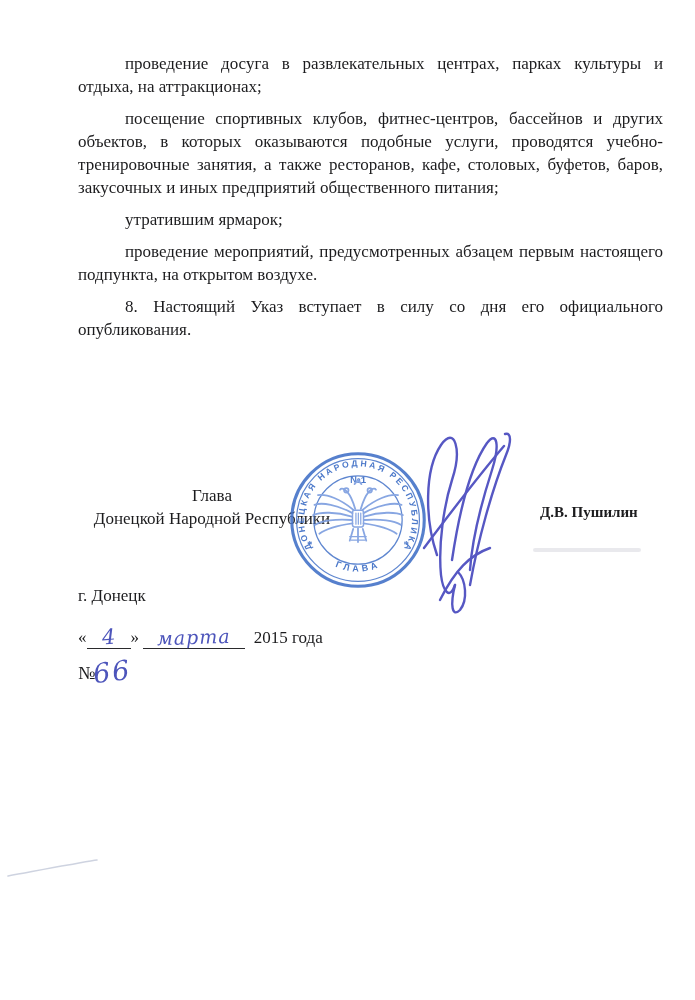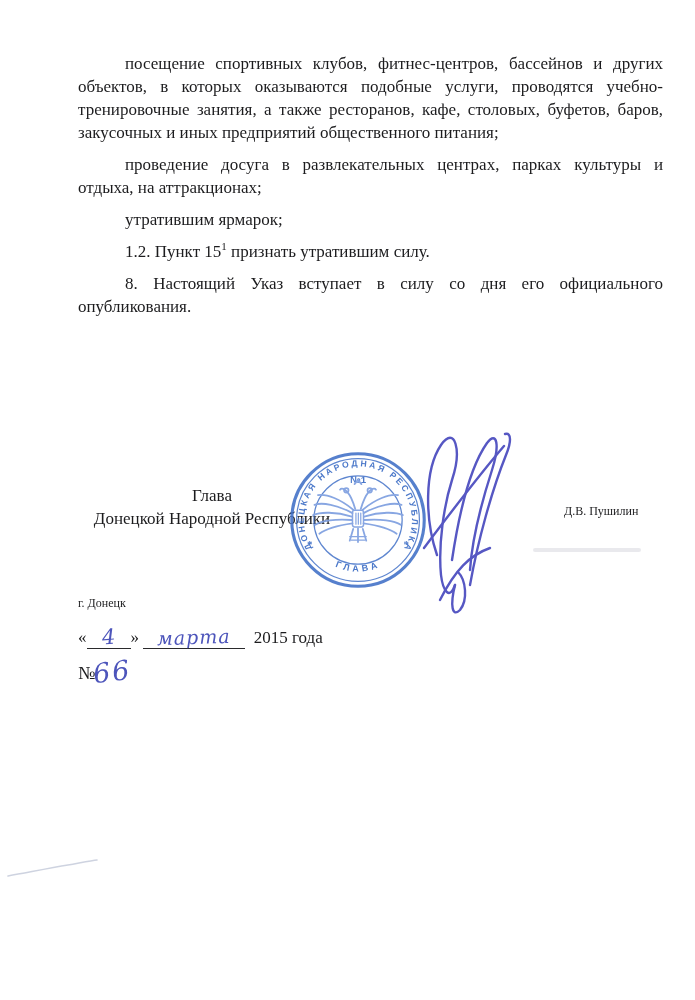--- a/index.html
+++ b/index.html
@@ -59,8 +59,8 @@
 <div class="page">
 
   <div class="doc-text">
+    <p>проведение досуга в развлекательных центрах, парках культуры и отдыха, на аттракционах;</p>
     <p>посещение спортивных клубов, фитнес-центров, бассейнов и других объектов, в которых оказываются подобные услуги, проводятся учебно-тренировочные занятия, а также ресторанов, кафе, столовых, буфетов, баров, закусочных и иных предприятий общественного питания;</p>
-    <p>проведение досуга в развлекательных центрах, парках культуры и отдыха, на аттракционах;</p>
     <p>утратившим ярмарок;</p>
     <p><span>1.2. Пункт 15</span><sup>1</sup><span> признать утратившим силу.</span></p>
     <p>8. Настоящий Указ вступает в силу со дня его официального опубликования.</p>

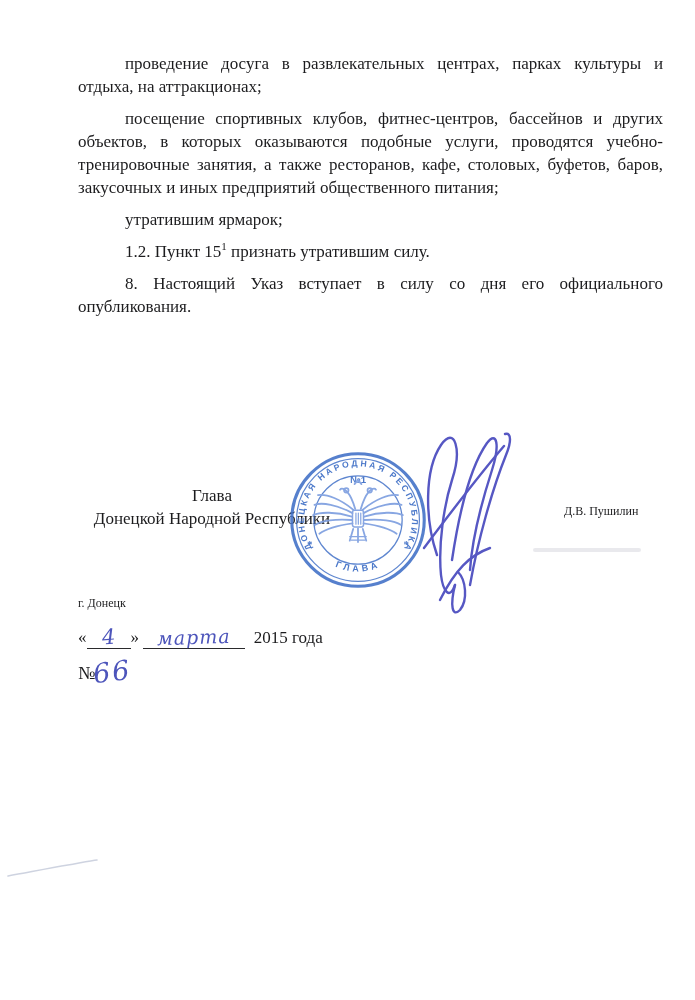--- a/index.html
+++ b/index.html
@@ -62,6 +62,7 @@
     <p>проведение досуга в развлекательных центрах, парках культуры и отдыха, на аттракционах;</p>
     <p>посещение спортивных клубов, фитнес-центров, бассейнов и других объектов, в которых оказываются подобные услуги, проводятся учебно-тренировочные занятия, а также ресторанов, кафе, столовых, буфетов, баров, закусочных и иных предприятий общественного питания;</p>
     <p>утратившим ярмарок;</p>
+    <p>проведение мероприятий, предусмотренных абзацем первым настоящего подпункта, на открытом воздухе.</p>
     <p><span>1.2. Пункт 15</span><sup>1</sup><span> признать утратившим силу.</span></p>
     <p>8. Настоящий Указ вступает в силу со дня его официального опубликования.</p>
   </div>

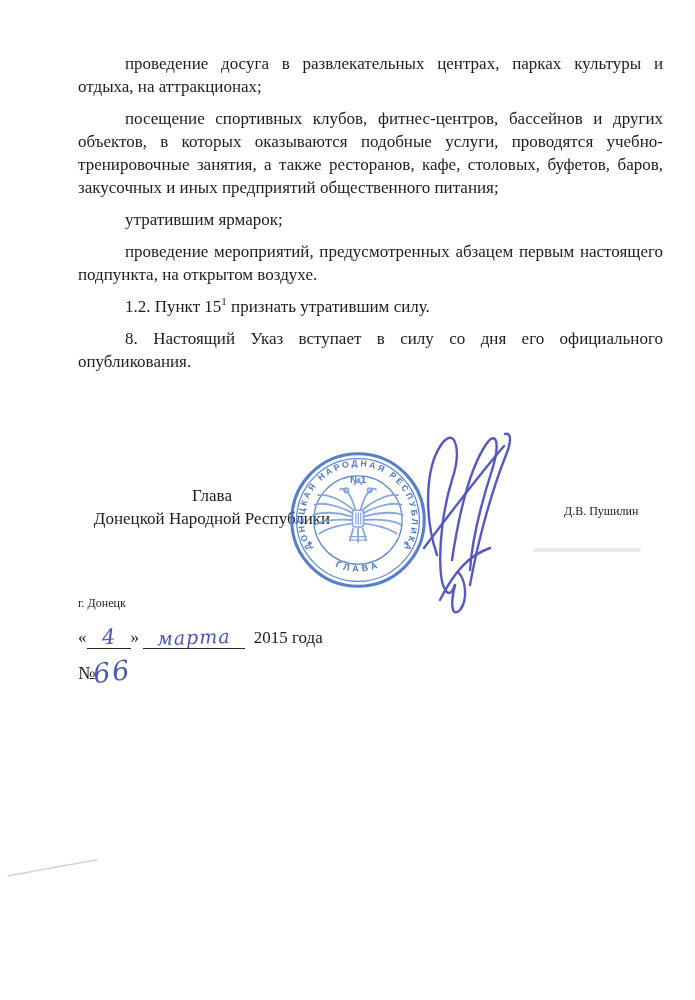--- a/index.html
+++ b/index.html
@@ -63,7 +63,6 @@
     <p>посещение спортивных клубов, фитнес-центров, бассейнов и других объектов, в которых оказываются подобные услуги, проводятся учебно-тренировочные занятия, а также ресторанов, кафе, столовых, буфетов, баров, закусочных и иных предприятий общественного питания;</p>
     <p>утратившим ярмарок;</p>
     <p>проведение мероприятий, предусмотренных абзацем первым настоящего подпункта, на открытом воздухе.</p>
-    <p><span>1.2. Пункт 15</span><sup>1</sup><span> признать утратившим силу.</span></p>
     <p>8. Настоящий Указ вступает в силу со дня его официального опубликования.</p>
   </div>
 

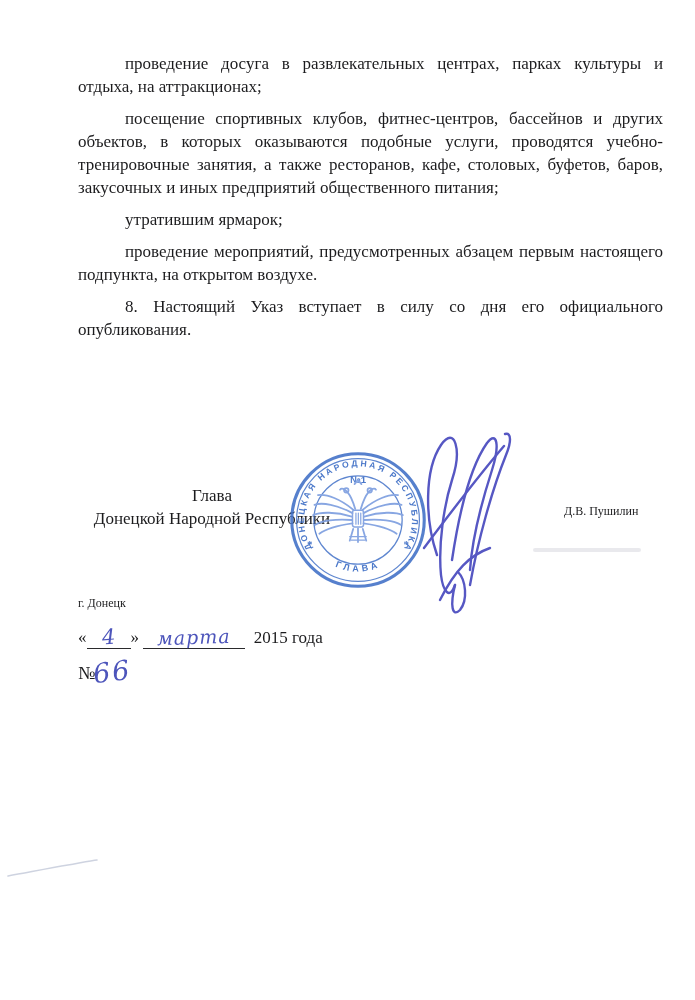--- a/index.html
+++ b/index.html
@@ -20,7 +20,7 @@
   }
   .sig-block-left .line2{white-space:nowrap;}
   .signer-name{
-    position:absolute;left:564px;top:504px;font-size:12px;white-space:nowrap;
+    position:absolute;left:540px;top:504px;font-size:15px;white-space:nowrap;font-weight:bold;
   }
   .smudge{
     position:absolute;left:533px;top:548px;width:108px;height:4px;

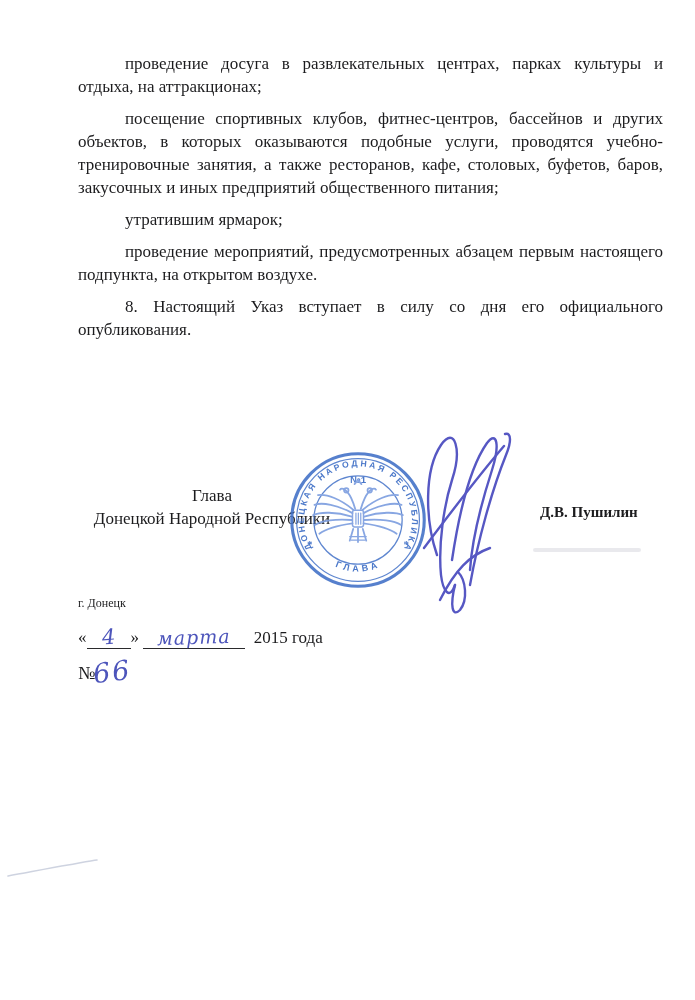--- a/index.html
+++ b/index.html
@@ -33,7 +33,7 @@
   .signature-svg{
     position:absolute;left:408px;top:420px;width:115px;height:210px;
   }
-  .place-line{position:absolute;left:78px;top:586px;font-size:12px;margin-top:10px;}
+  .place-line{position:absolute;left:78px;top:586px;font-size:17px;}
   .date-line{position:absolute;left:78px;top:624px;font-size:17px;white-space:nowrap;}
   .blank{
     display:inline-block;border-bottom:1.4px solid #2a2a2c;text-align:center;

